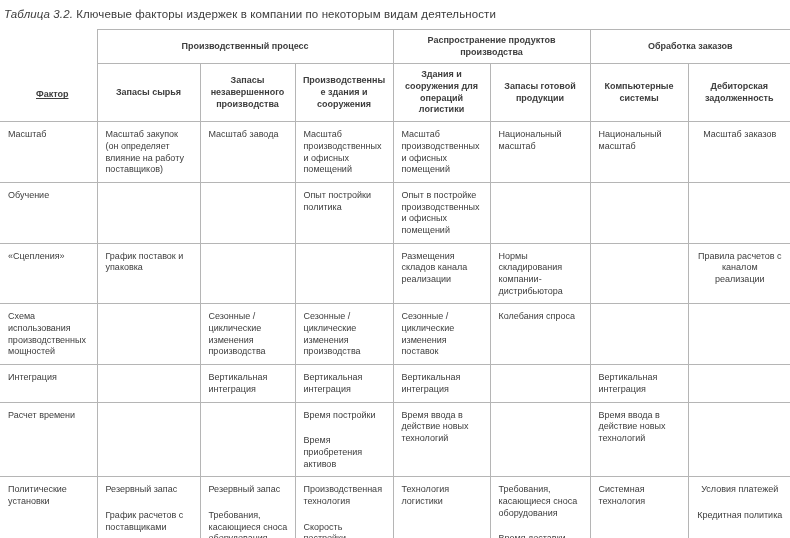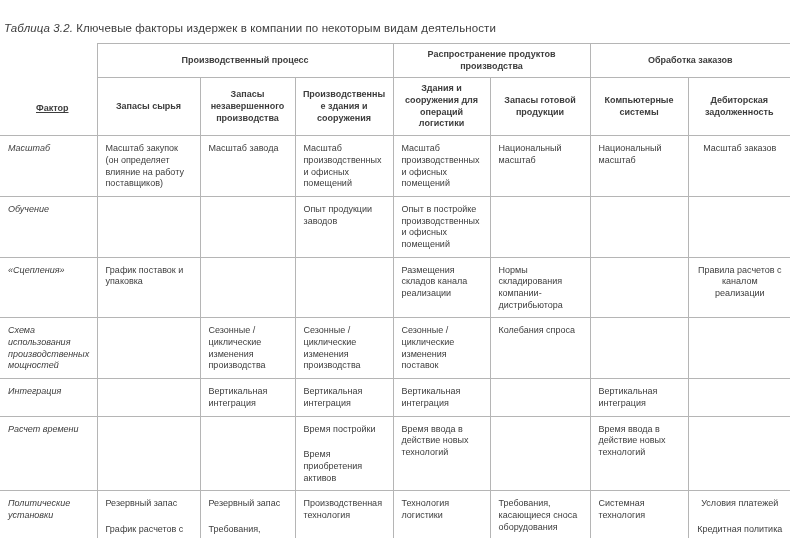--- a/index.html
+++ b/index.html
@@ -20,7 +20,7 @@
   .title {
     font-size: 11.5px;
     color: #3d3d3d;
-    margin: 16px 0 9px 4px;
+    margin: 2px 0 9px 4px;
     letter-spacing: 0.1px;
   }
   .title .t-label { font-style: italic; }

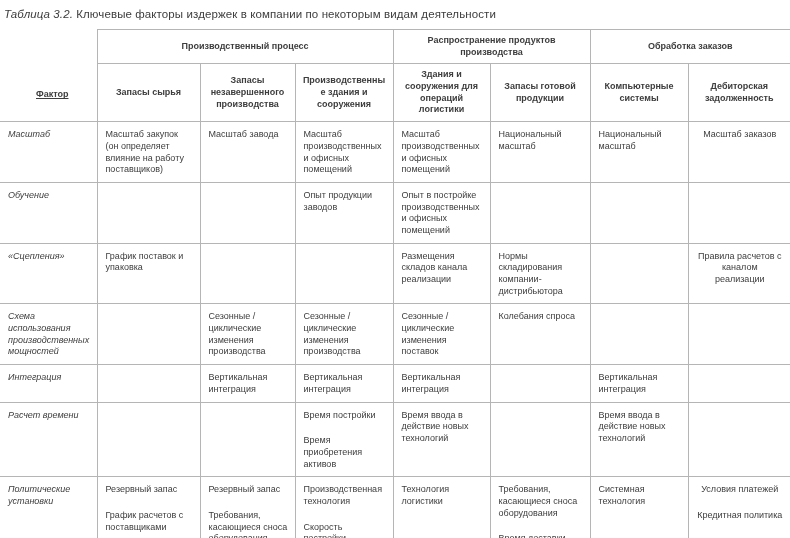--- a/index.html
+++ b/index.html
@@ -57,7 +57,6 @@
     text-decoration: underline;
   }
   td.factor {
-    font-style: italic;
     border-left: none;
     padding-top: 7px;
   }

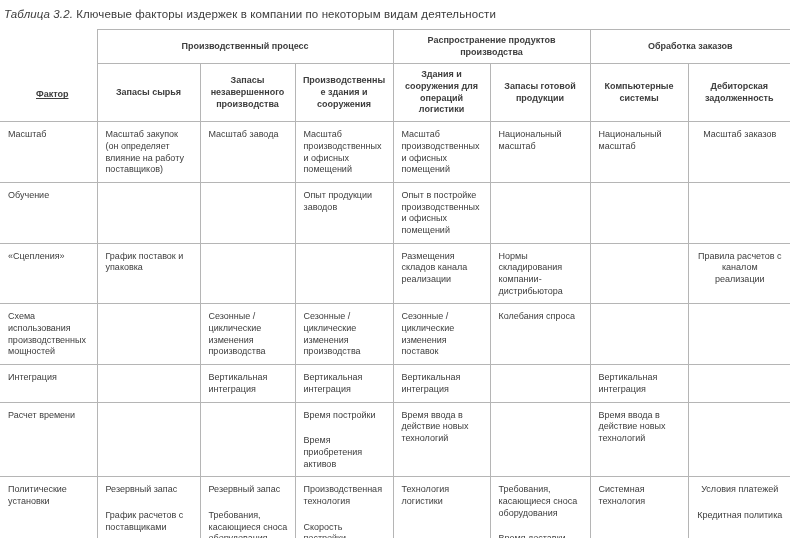--- a/index.html
+++ b/index.html
@@ -132,7 +132,7 @@
           <td></td>
           <td></td>
           <td>
-            <div class="para">Опыт продукции заводов</div>
+            <div class="para">Опыт постройки политика</div>
           </td>
           <td>
             <div class="para">Опыт в постройке производственных и офисных помещений</div>

